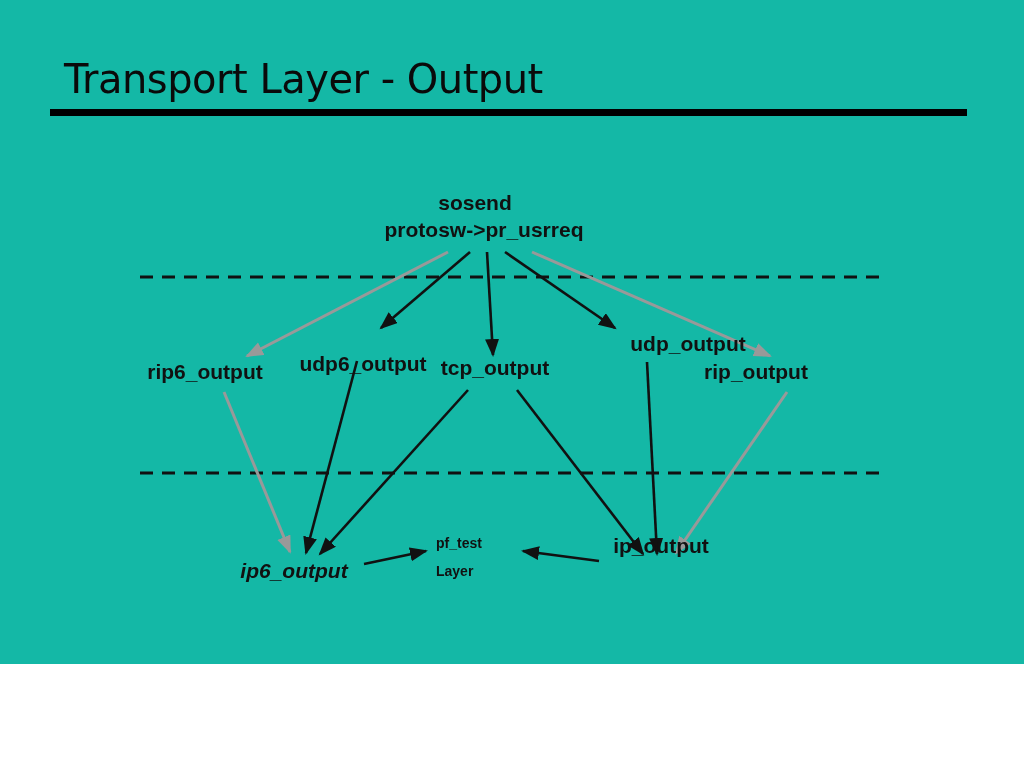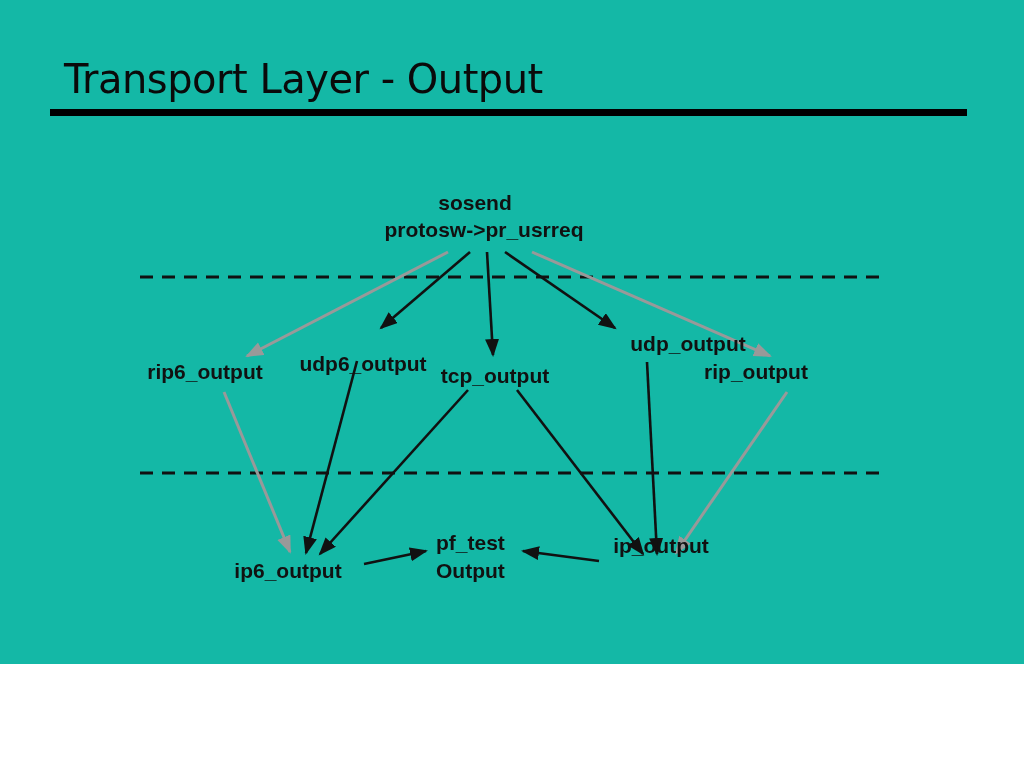--- a/index.html
+++ b/index.html
@@ -109,7 +109,7 @@
   <div class="node centered" style="left:363px; top:352px;">udp6_output</div>
   <div class="node centered" style="left:640px; top:332px;margin-left:48px;">udp_output</div>
   <div class="node centered" style="left:205px; top:360px;">rip6_output</div>
-  <div class="node centered" style="left:495px; top:364px;">tcp_output</div>
+  <div class="node centered" style="left:495px; top:356px;">tcp_output</div>
   <div class="node centered" style="left:756px; top:360px;">rip_output</div>
 
   <div class="node centered" style="left:288px; top:559px;">ip6_output</div>

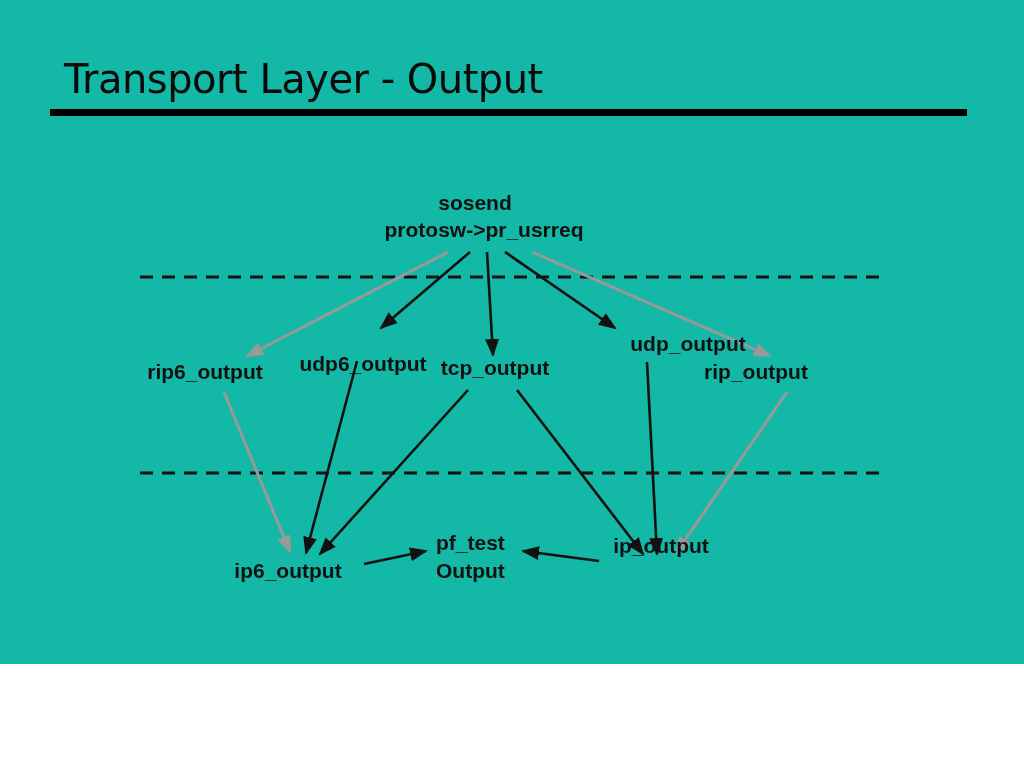--- a/index.html
+++ b/index.html
@@ -61,7 +61,7 @@
     position: absolute;
     font-family: "Liberation Sans", sans-serif;
     font-weight: 700;
-    font-size: 21px;
+    font-size: 14px;
     line-height: 28px;
     color: #111111;
     white-space: nowrap;

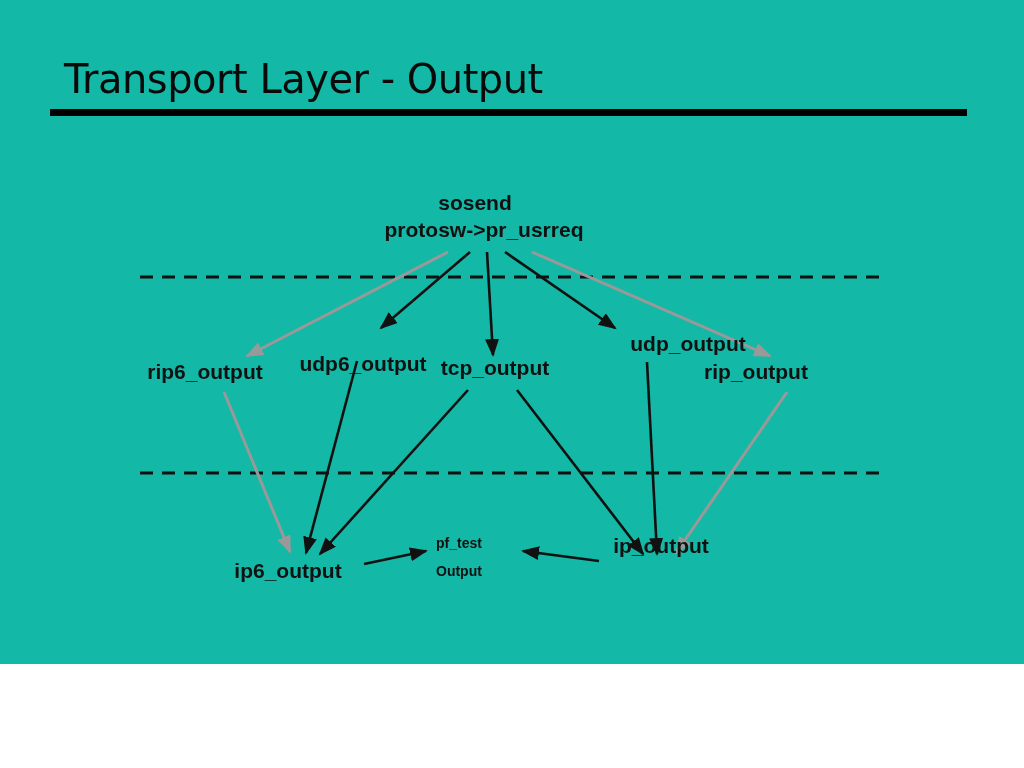--- a/index.html
+++ b/index.html
@@ -112,7 +112,7 @@
   <div class="node centered" style="left:495px; top:356px;">tcp_output</div>
   <div class="node centered" style="left:756px; top:360px;">rip_output</div>
 
-  <div class="node centered" style="left:288px; top:559px;">ip6_output</div>
+  <div class="node centered" style="left:294px; top:559px;font-style:italic;">ip6_output</div>
   <div class="node-stack" style="left:436px; top:529px;">
     <div>pf_test</div>
     <div>Output</div>

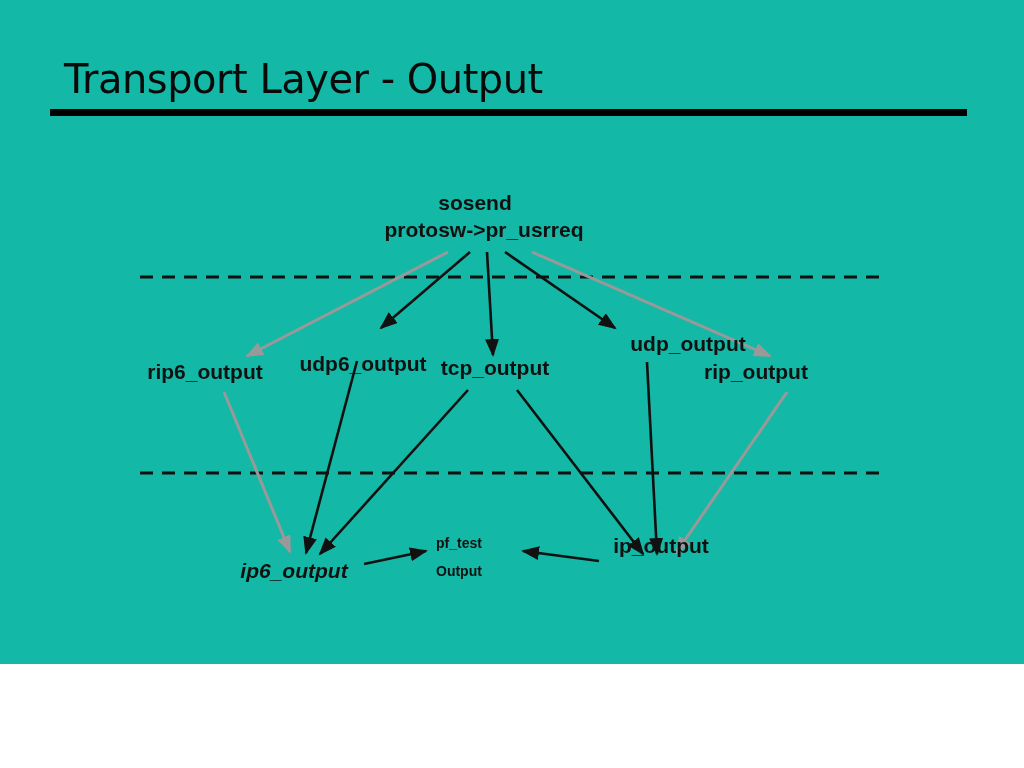--- a/index.html
+++ b/index.html
@@ -115,7 +115,7 @@
   <div class="node centered" style="left:294px; top:559px;font-style:italic;">ip6_output</div>
   <div class="node-stack" style="left:436px; top:529px;">
     <div>pf_test</div>
-    <div>Output</div>
+    <div>Layer</div>
   </div>
   <div class="node centered" style="left:661px; top:534px;">ip_output</div>
 

